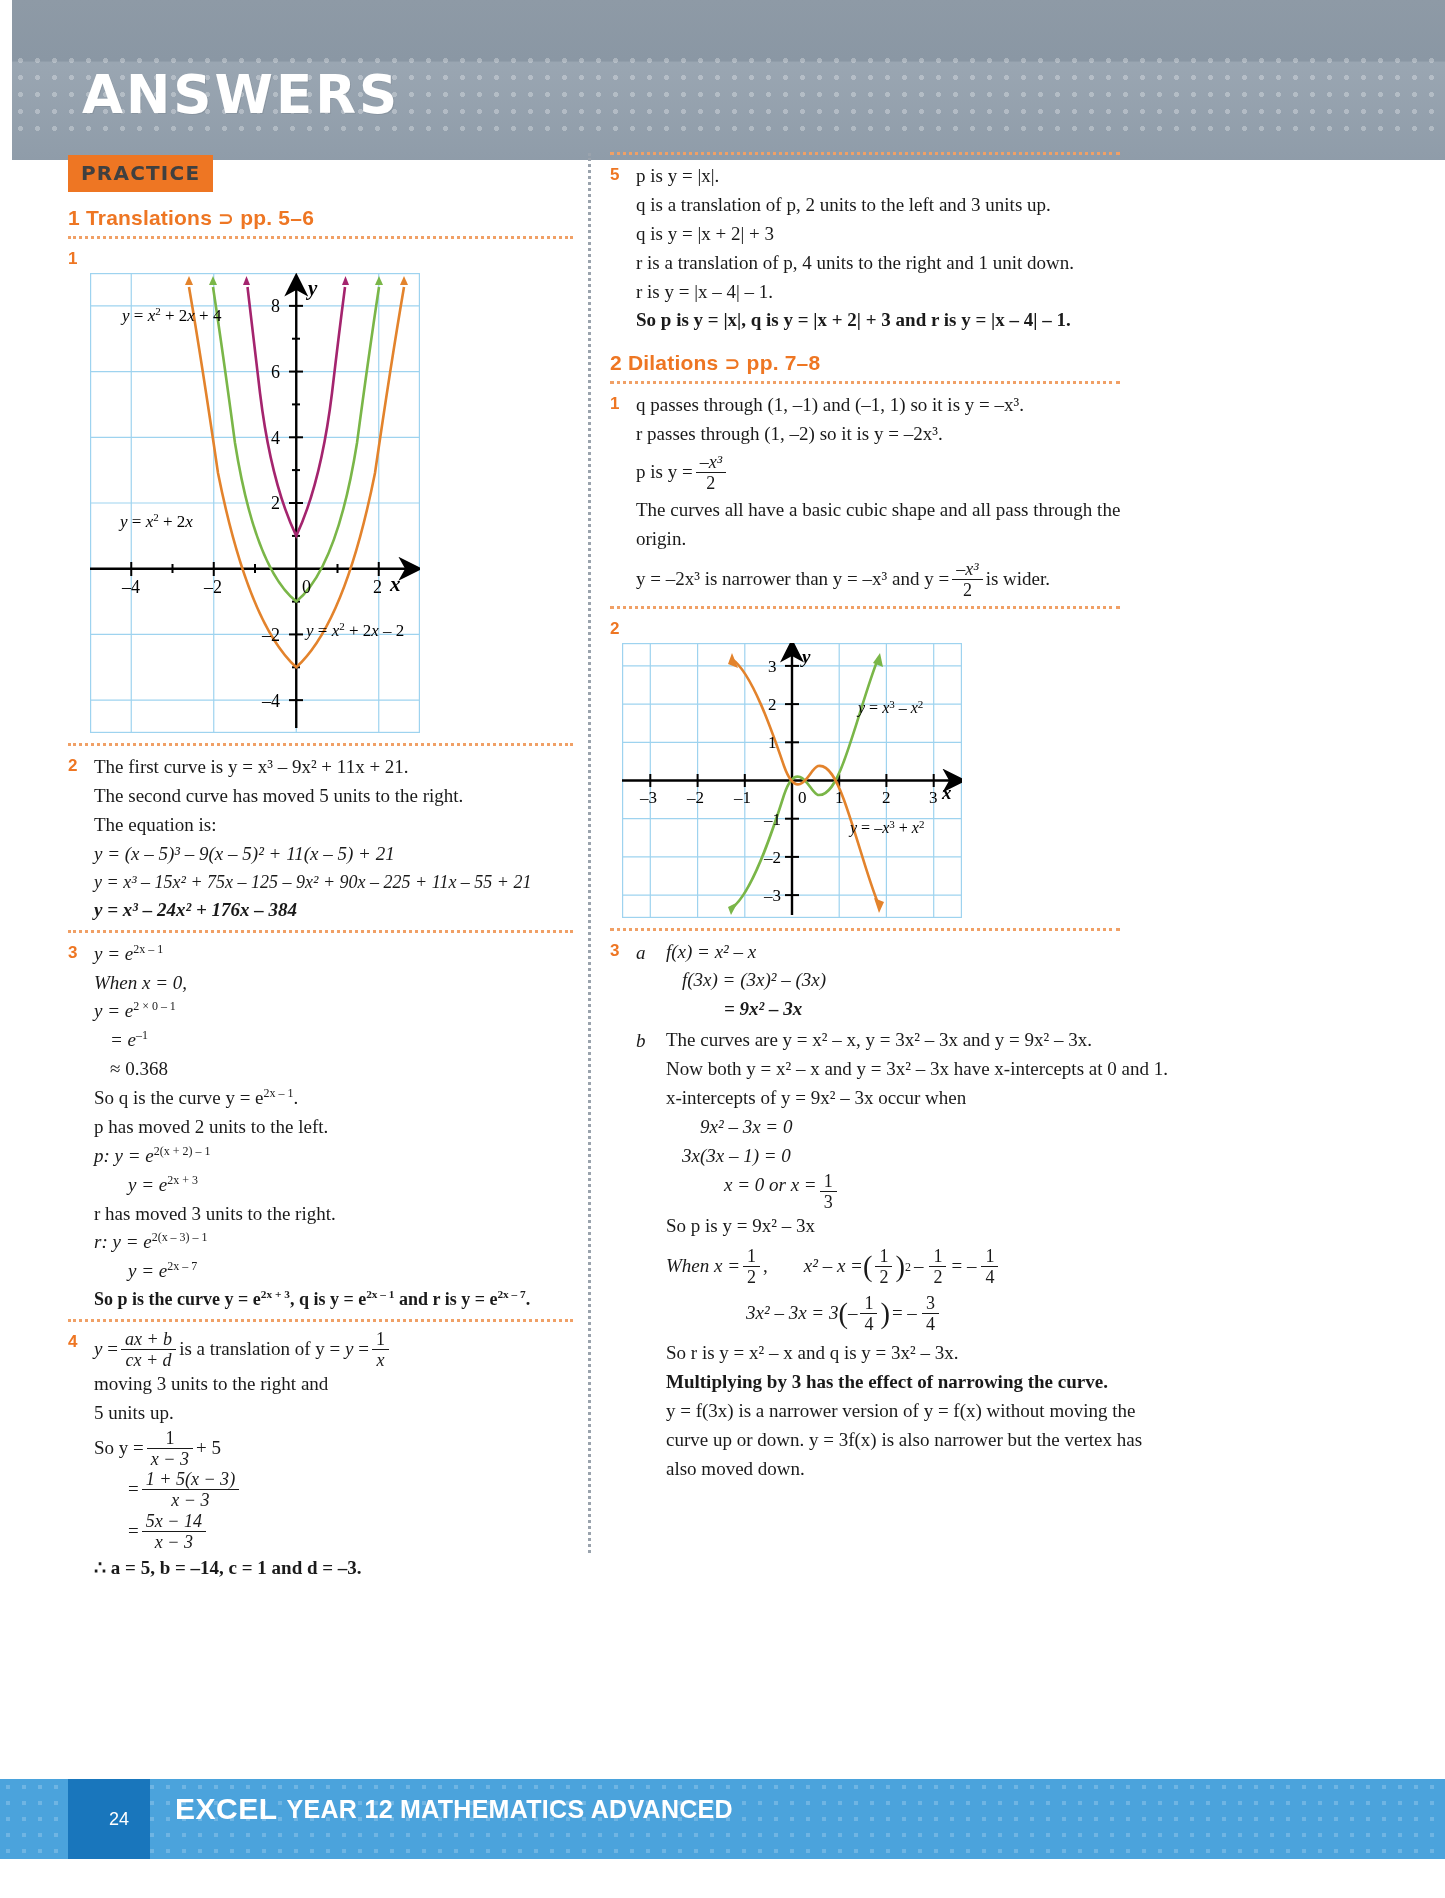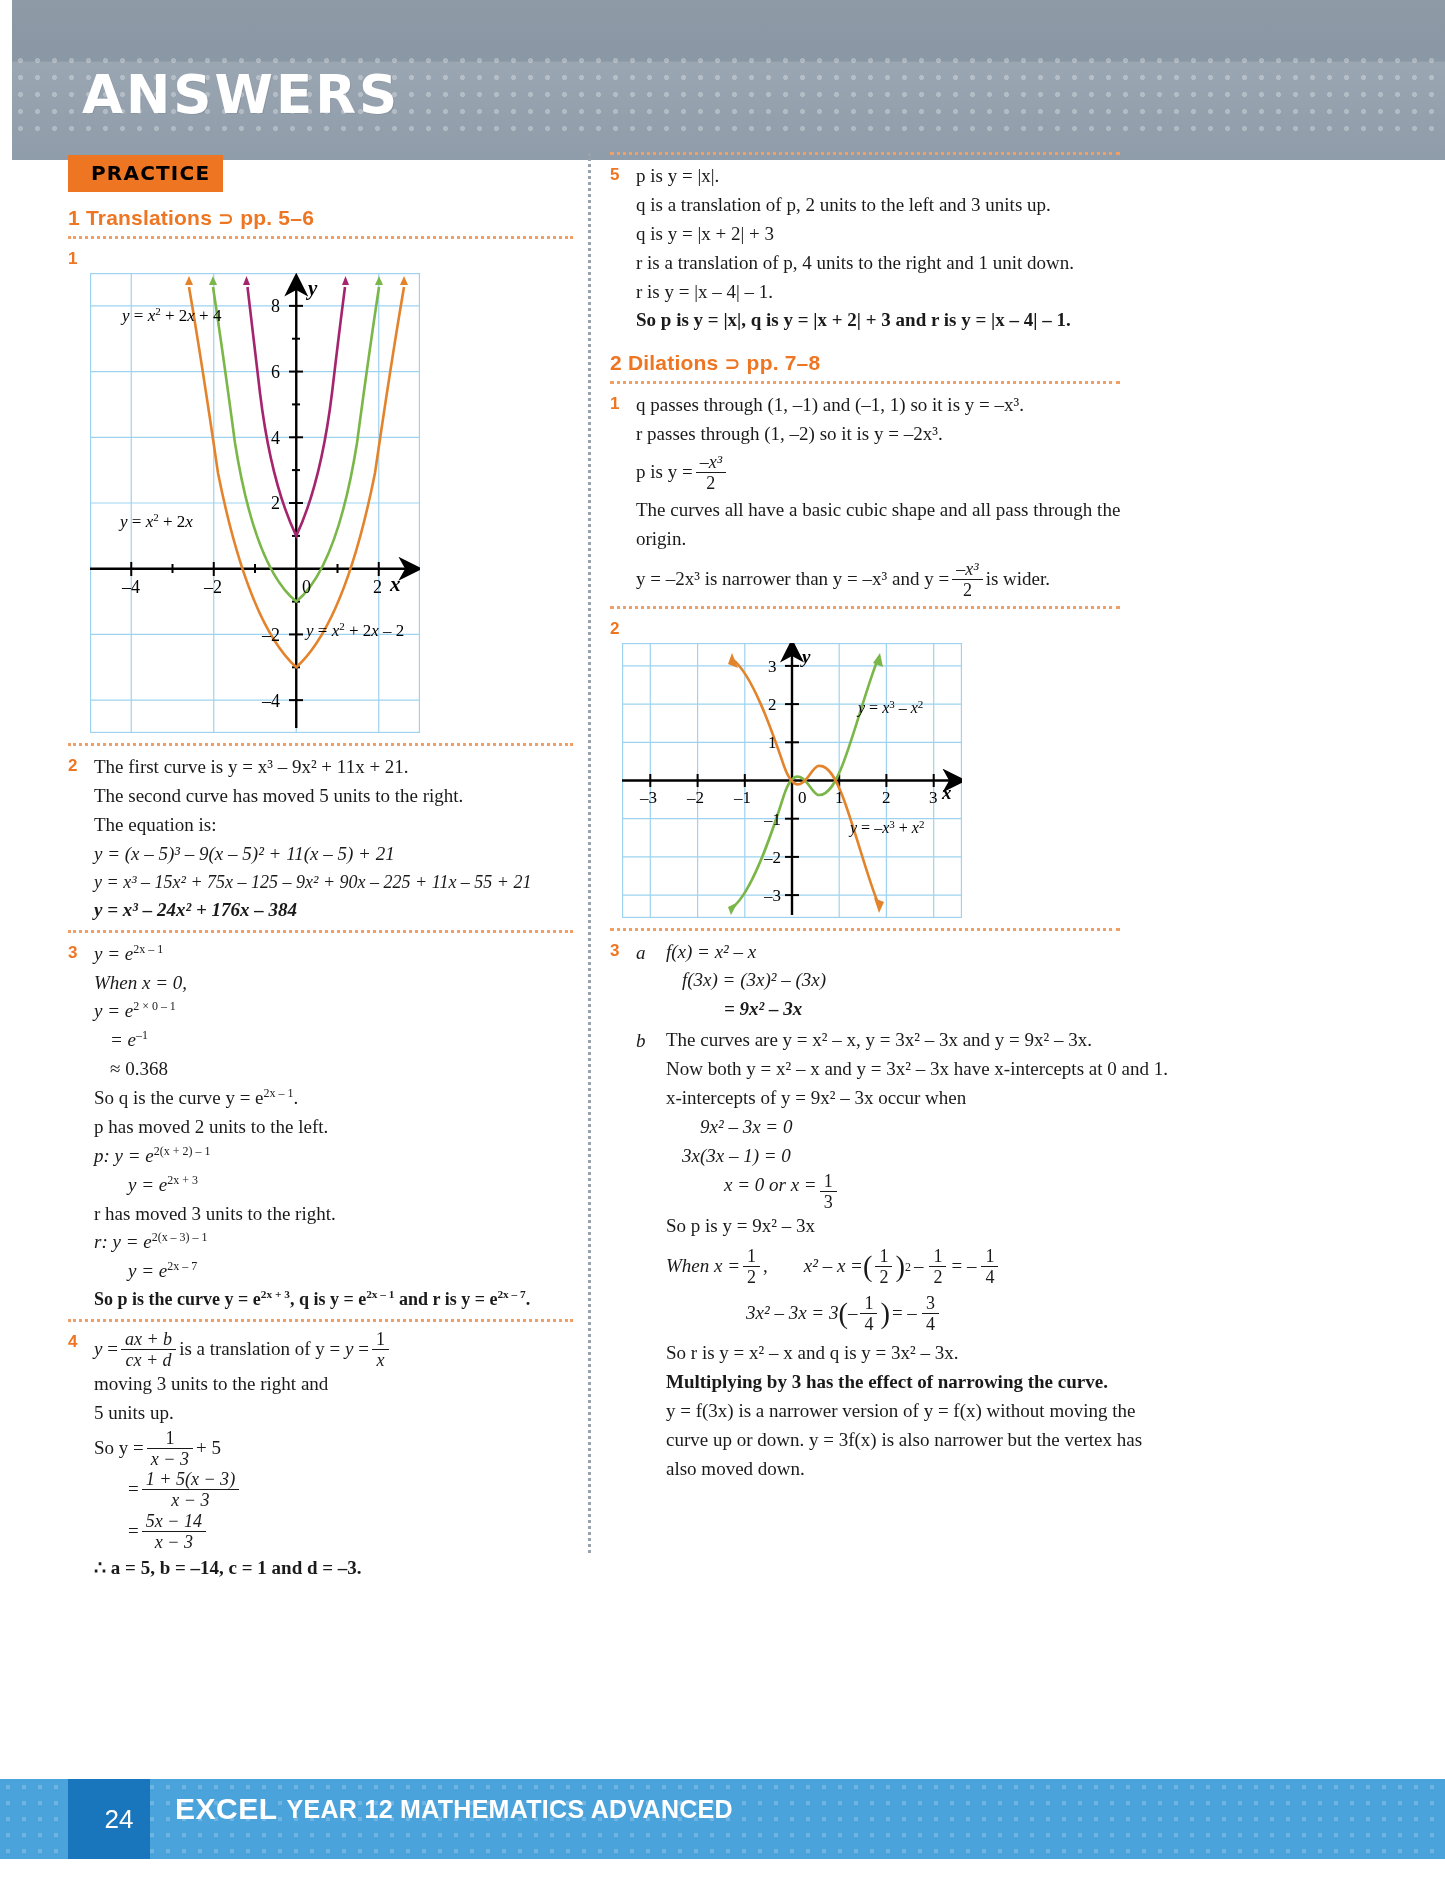--- a/index.html
+++ b/index.html
@@ -49,12 +49,12 @@
   .practice-badge {
     display:inline-block;
     background:#ee7623;
-    color:#000000;
+    color:#404040;
     font-family:"DejaVu Sans", sans-serif;
     font-weight:bold;
     font-size:20px;
     letter-spacing:1.2px;
-    padding:6px 13px 7px 23px;
+    padding:6px 13px 7px 13px;
     margin-bottom:8px;
   }
 

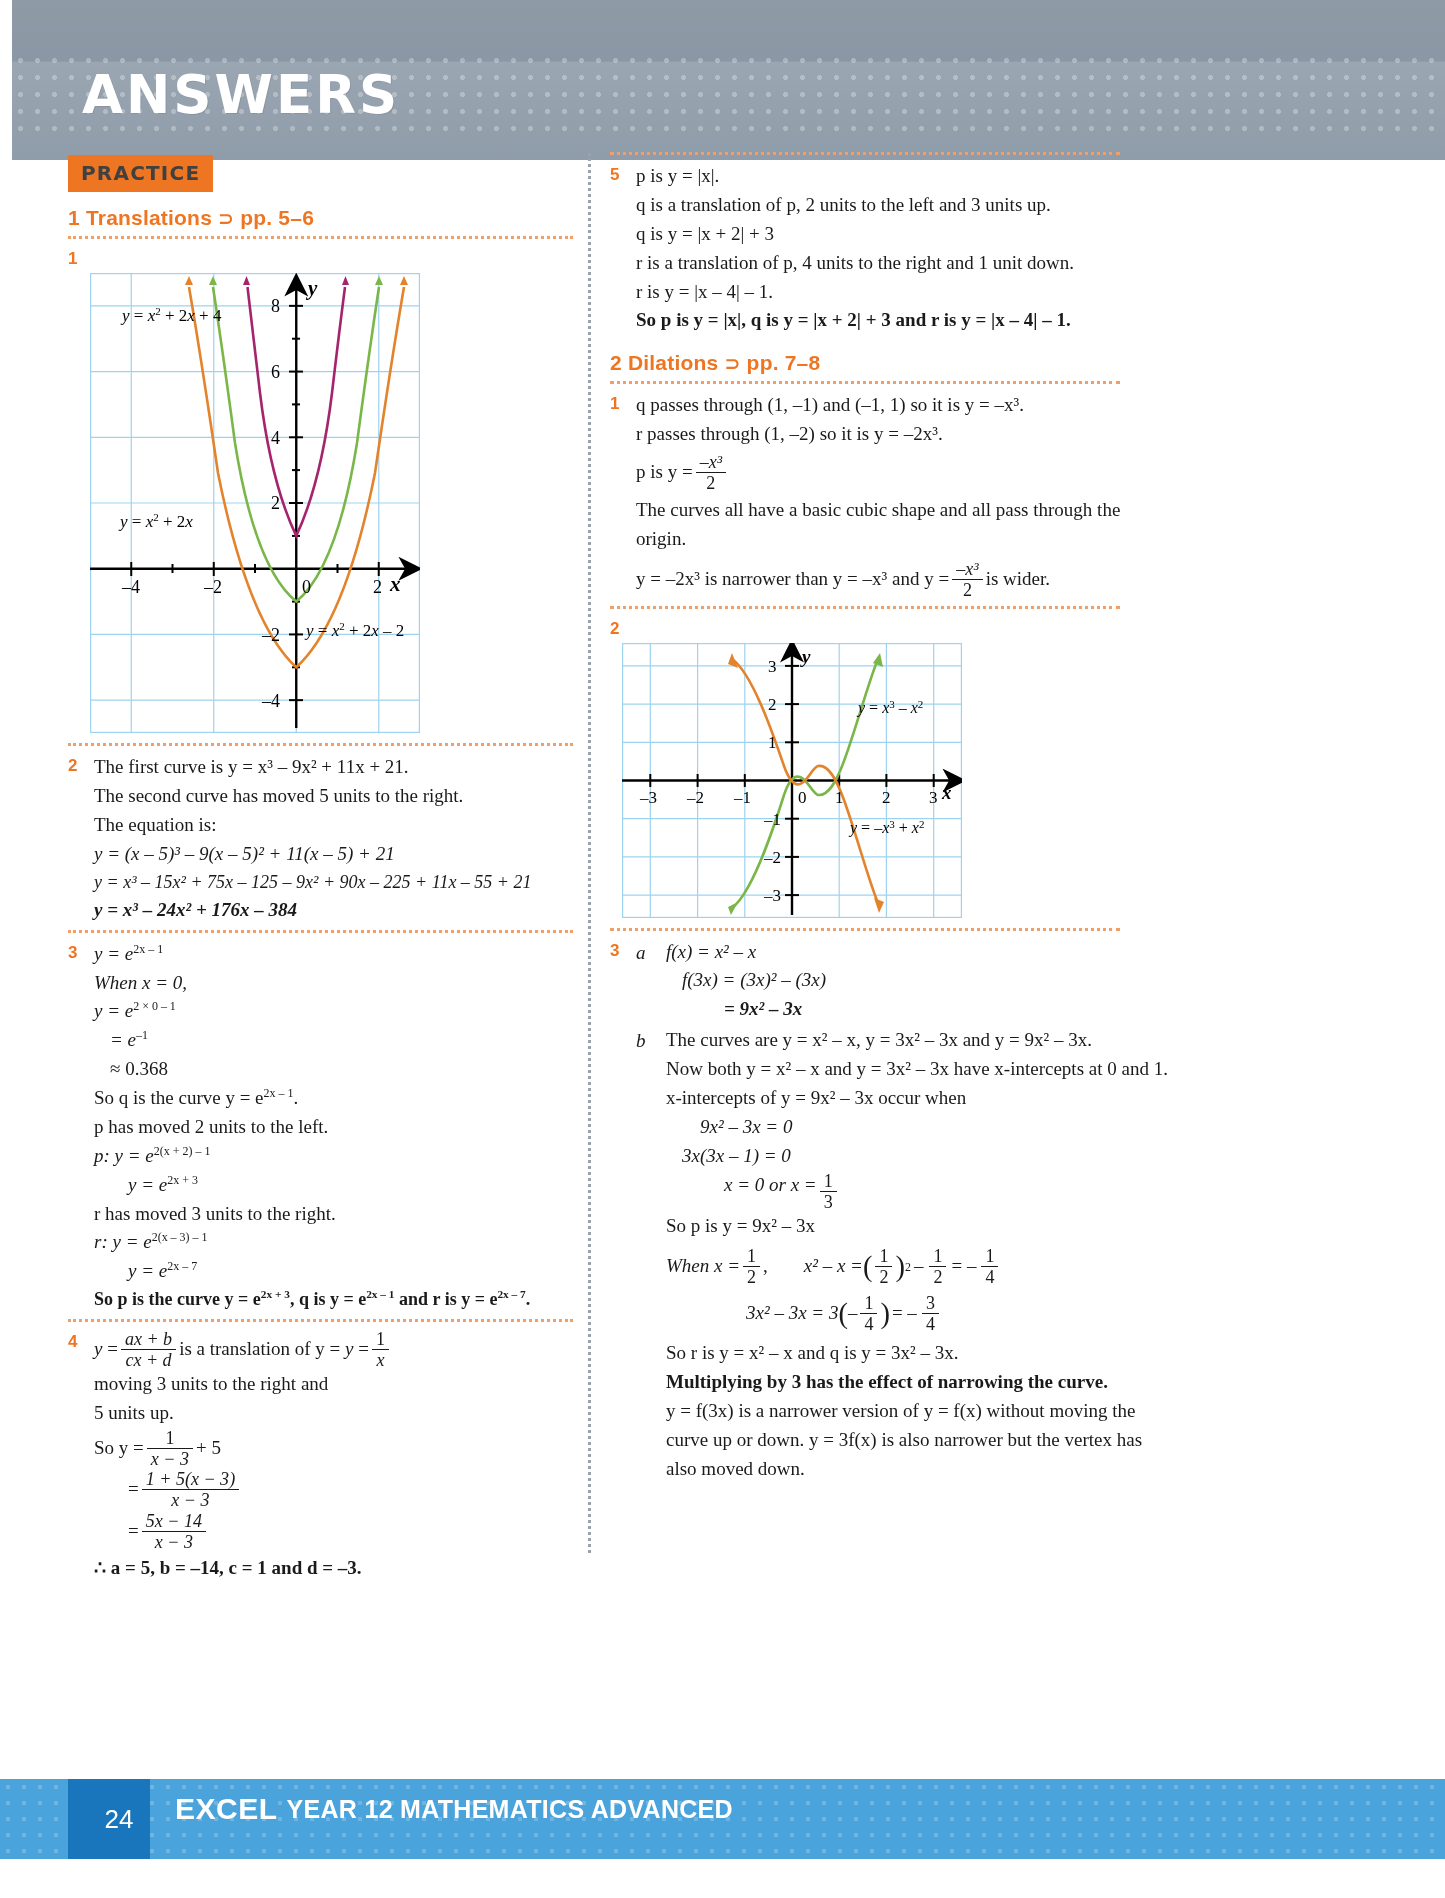--- a/index.html
+++ b/index.html
@@ -123,7 +123,7 @@
     position:absolute; left:68px; top:24px; width:82px; height:80px;
     background:#1976bc; color:#fff;
     font-family:"Liberation Sans", sans-serif;
-    font-size:26px; font-weight:normal;
+    font-size:18px; font-weight:normal;
     display:flex; align-items:center; justify-content:center;padding-left:20px;
   }
   .footer-text {

